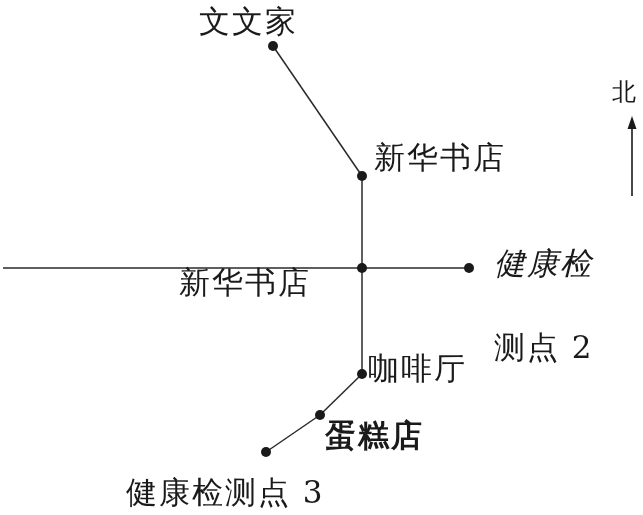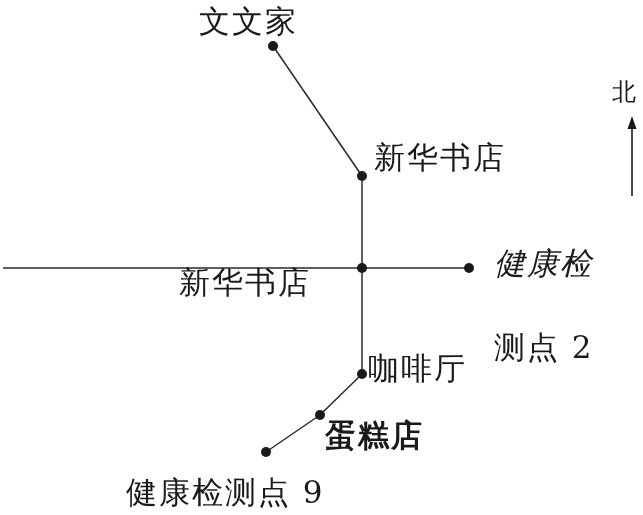--- a/index.html
+++ b/index.html
@@ -43,7 +43,7 @@
 <div class="lbl" style="left:494px; top:311px;margin-top:21px;">测点 2</div>
 <div class="lbl" style="left:368px; top:353px;">咖啡厅</div>
 <div class="lbl" style="left:325px; top:420px;font-weight:bold;">蛋糕店</div>
-<div class="lbl" style="left:126px; top:477px;">健康检测点 9</div>
+<div class="lbl" style="left:126px; top:477px;">健康检测点 3</div>
 <div class="lbl lbl-n" style="left:612px; top:80px;">北</div>
 
 </body></html>

